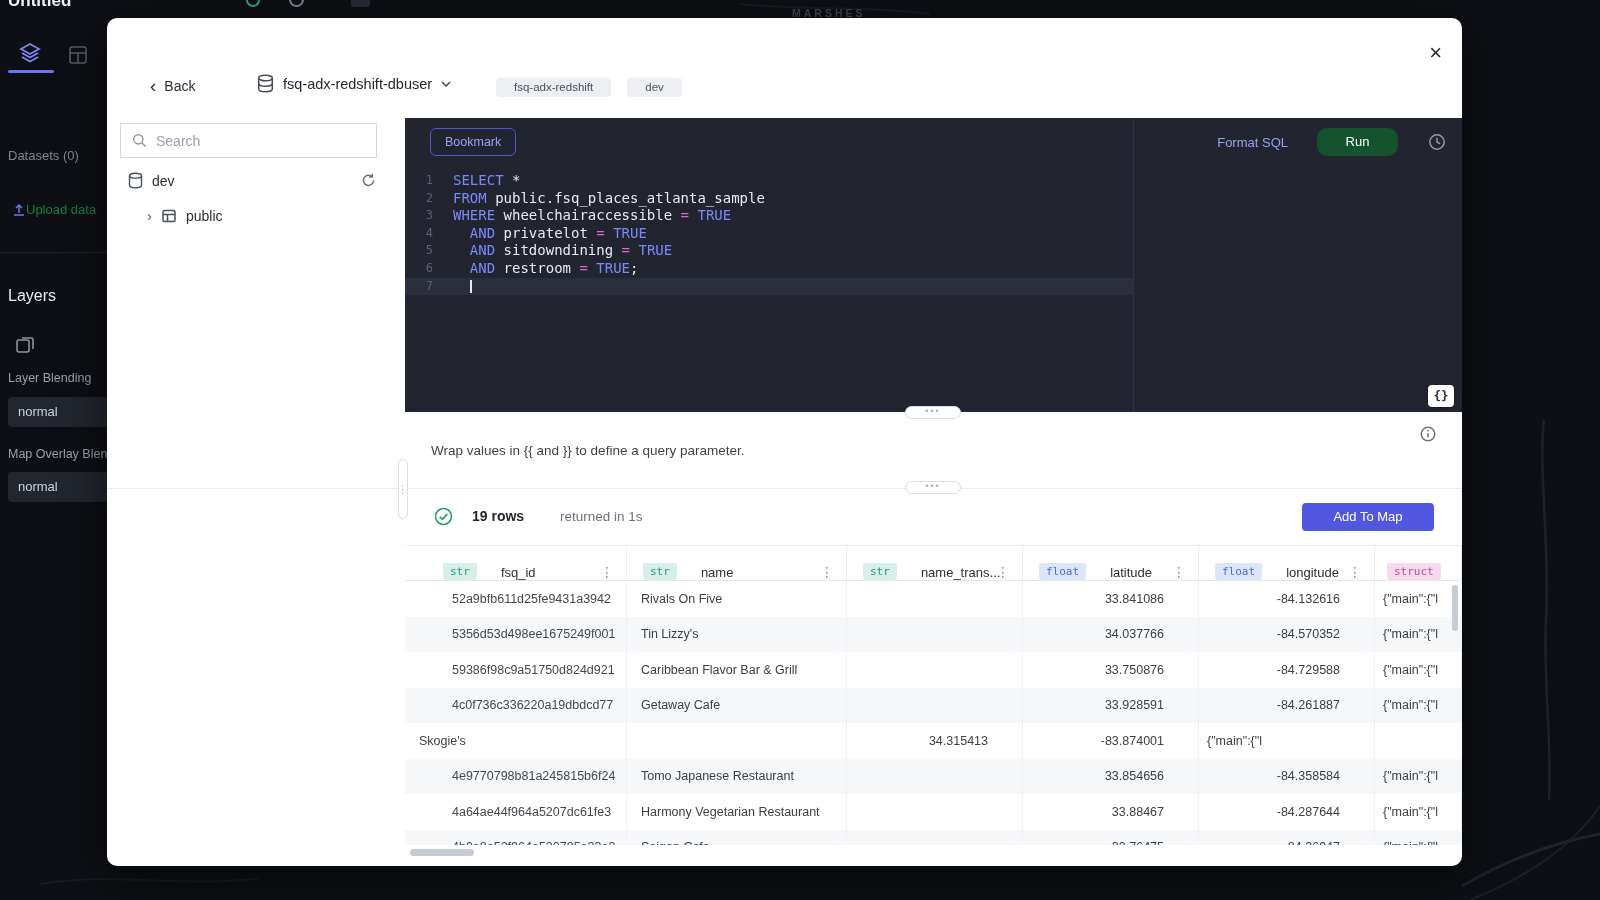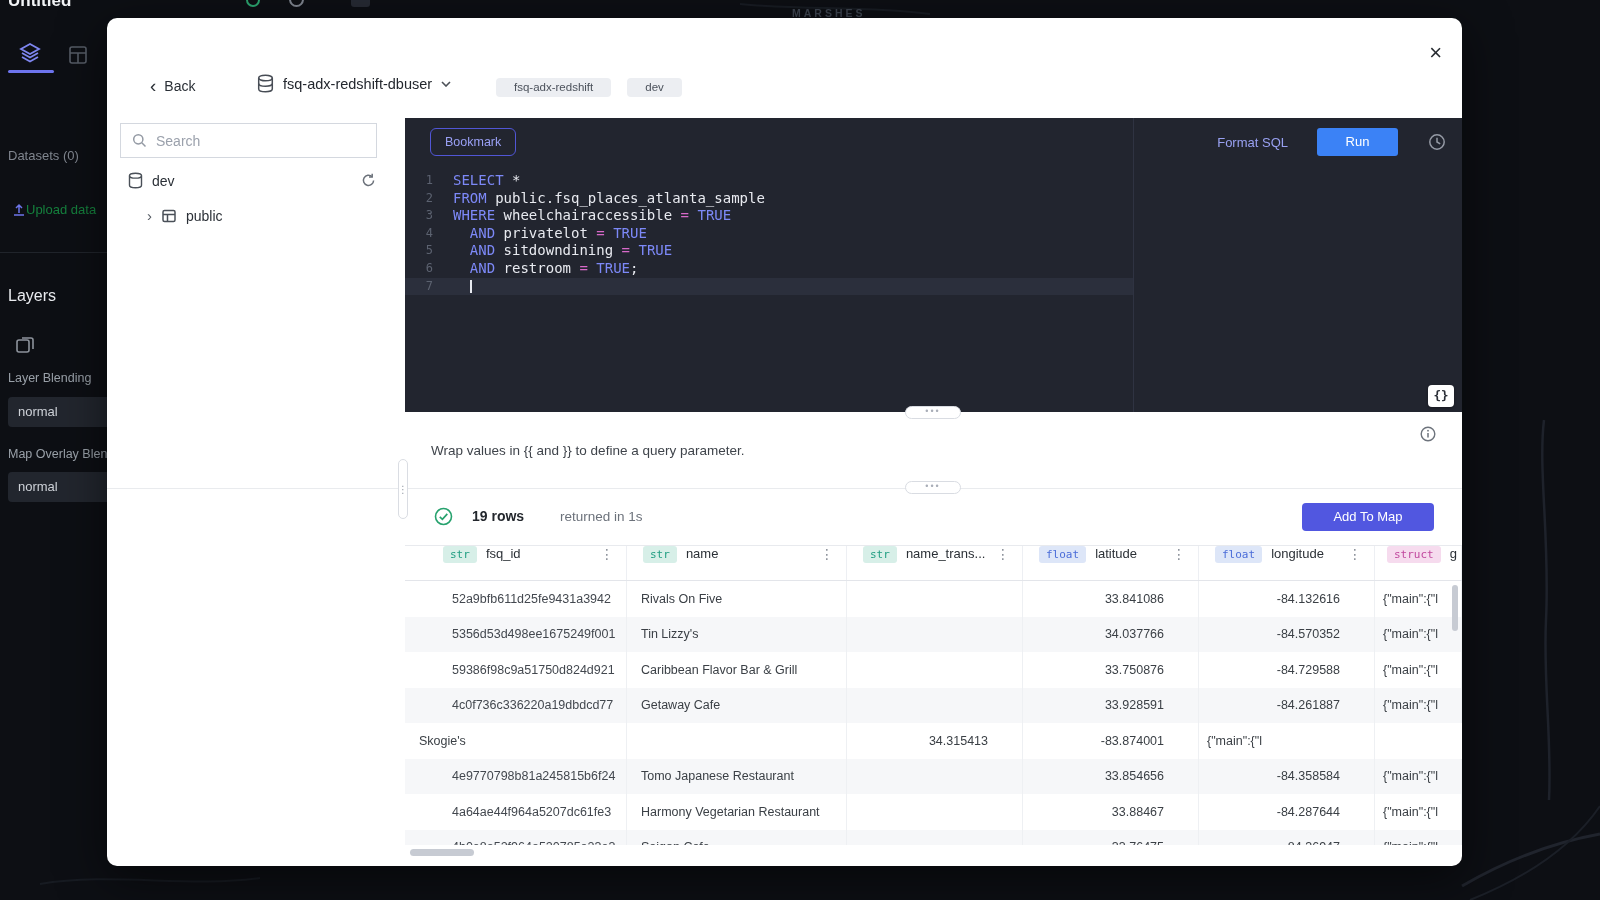--- a/index.html
+++ b/index.html
@@ -65,7 +65,7 @@
   #bookmark-btn { position:absolute; left:25px; top:10px; height:28px; line-height:26px; padding:0 14px;
     border:1px solid #5156d6; border-radius:6px; color:#9aa0f5; font-size:12.5px; }
   #format-sql { position:absolute; right:174px; top:17px; font-size:13px; color:#99a1f2; }
-  #run-btn { position:absolute; right:64px; top:10px; width:81px; height:28px; background:#3b82f6; border-radius:3px;
+  #run-btn { position:absolute; right:64px; top:10px; width:81px; height:28px; background:#14532d; border-radius:10px;
     color:#fff; font-size:13px; font-weight:500; text-align:center; line-height:28px; }
   #history-ico { position:absolute; right:16px; top:15px; }
   #ruler { position:absolute; left:728px; top:0; bottom:0; width:1px; background:#2f3342; }

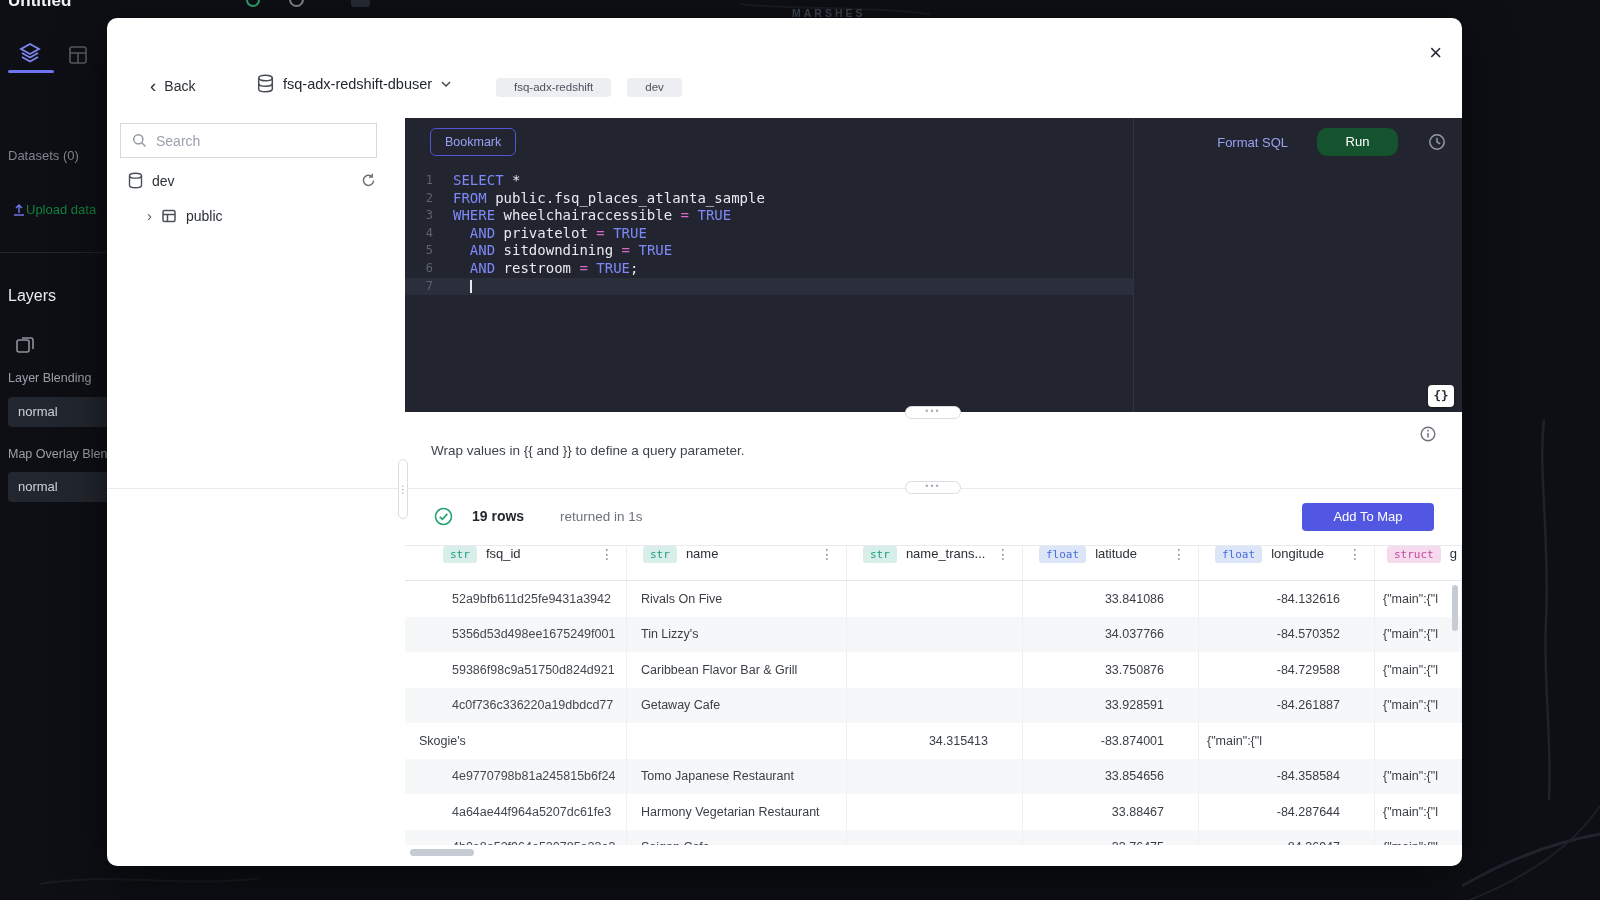--- a/index.html
+++ b/index.html
@@ -100,7 +100,7 @@
   #table { position:absolute; left:298px; top:527px; width:1057px; height:300px; overflow:hidden; }
   #thead, .trow { display:grid; grid-template-columns:222px 220px 176px 176px 176px 87px; }
   #thead { height:36px; border-top:1px solid #e8eaee; border-bottom:1px solid #e3e5ea; background:#fff; }
-  .hcell { display:flex; align-items:flex-start; gap:9px; padding-left:16px; border-right:1px solid #edeff3; position:relative; }
+  .hcell { display:flex; align-items:flex-end; gap:24px; padding-left:16px; border-right:1px solid #edeff3; position:relative; }
   .hcell.col0 { padding-left:38px; }
   .hcell.col5 { padding-left:12px; }
   .cname { font-size:13px; font-weight:500; color:#2b3036; white-space:nowrap; overflow:hidden; }

